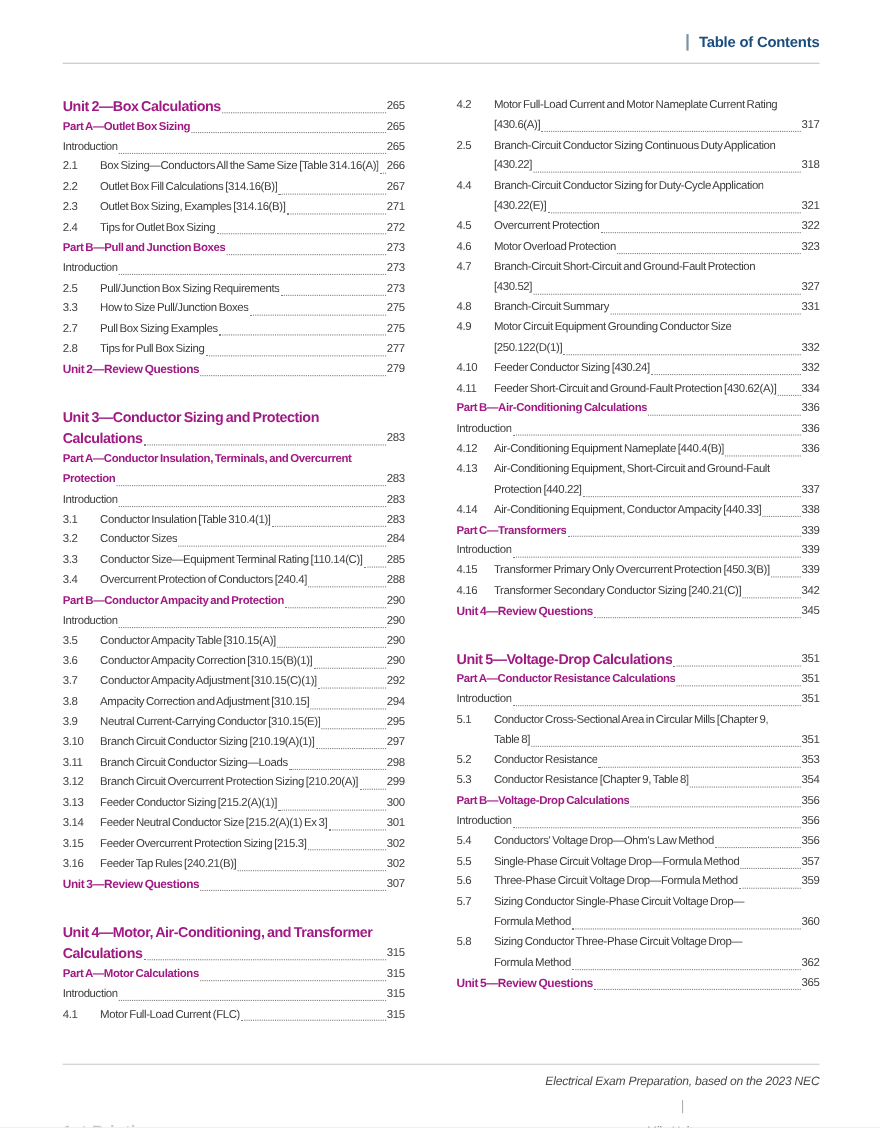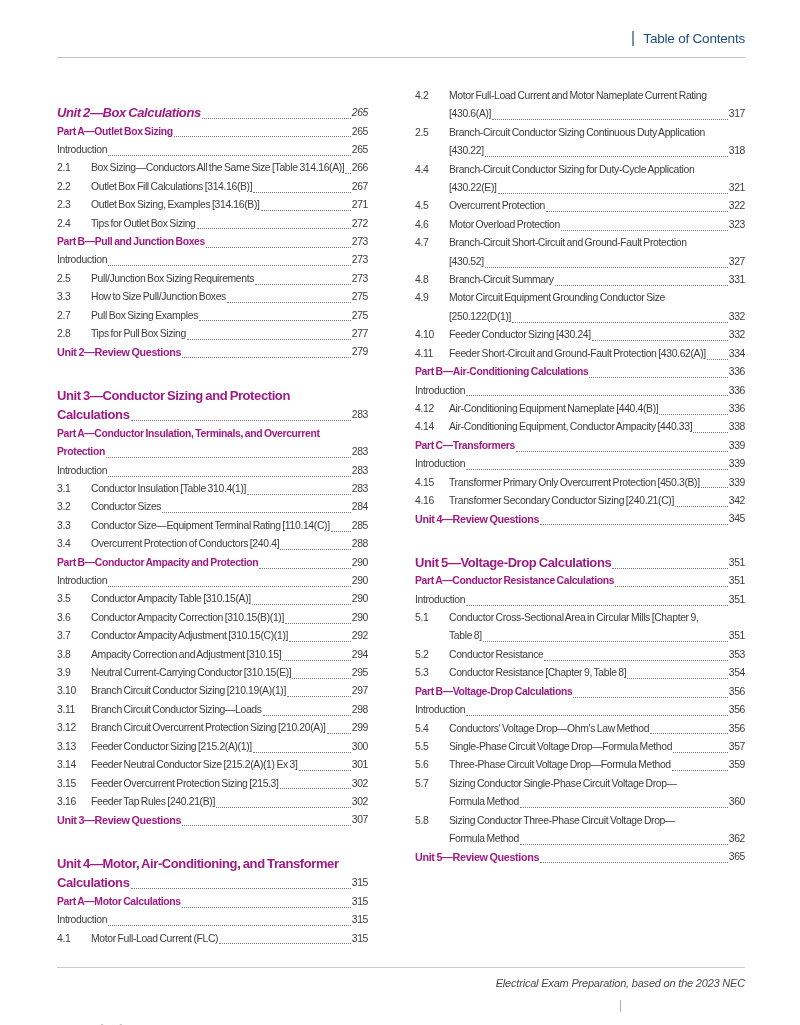--- a/index.html
+++ b/index.html
@@ -14,7 +14,7 @@
   .header { position:absolute; top:31px; left:57px; right:55px;
             display:flex; justify-content:flex-end; align-items:center; gap:9px; }
   .header-bar { width:2px; height:15px; background:#7d91a8; }
-  .header-title { font-size:13.5px; font-weight:normal; color:var(--blue); letter-spacing:-0.2px; }
+  .header-title { font-size:13.5px; font-weight:bold; color:var(--blue); letter-spacing:-0.2px; }
   .header-rule { position:absolute; top:57px; left:57px; right:55px; height:1px; background:#bfc3c7; }
   
   .toc { position:absolute; top:87px; left:57px; right:55px; display:flex; gap:47px; }

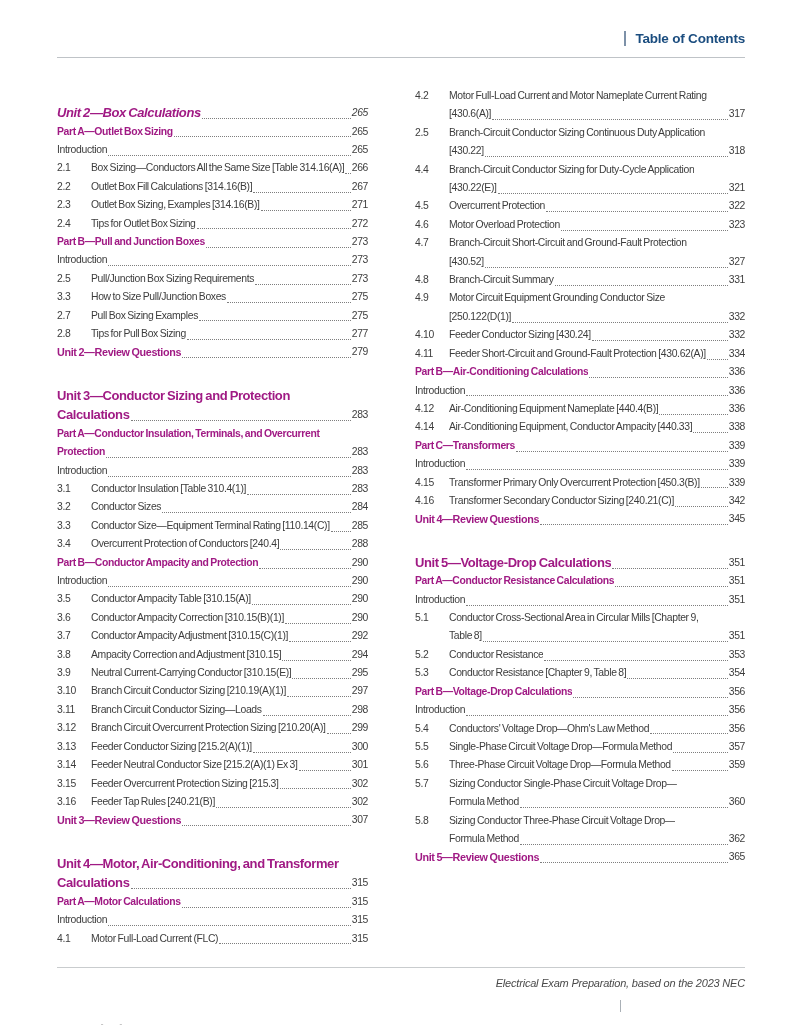--- a/index.html
+++ b/index.html
@@ -29,7 +29,7 @@
   .leader { flex:1 0 4px; border-bottom:1.3px dotted #7e7e7e; align-self:flex-end; margin:0 1px 3.5px 1px; }
   .pg { flex:0 0 auto; }
   .entry.unit { margin-top:24px; line-height:19.5px; }
-  .col > .entry.unit:first-child { margin-top:16px;font-style:italic; }
+  .col > .entry.unit:first-child { margin-top:0; }
   .entry.unit .txt { font-size:13px; font-weight:bold; color:var(--magenta); letter-spacing:-0.4px; }
   .entry.part .txt, .entry.review .txt { font-weight:bold; color:var(--magenta); }
   .entry.review .txt { font-size:10.8px; }

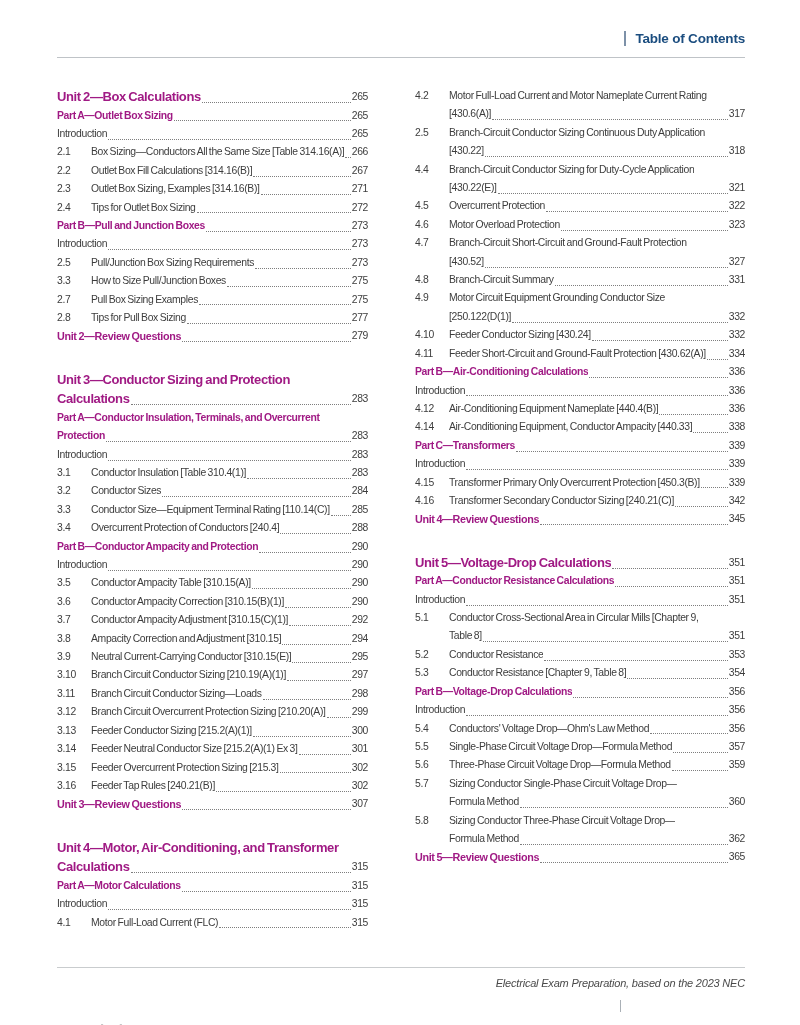--- a/index.html
+++ b/index.html
@@ -497,6 +497,18 @@
         </div>
         <div class="entry item">
           <div class="row">
+            <span class="num">4.13</span>
+            <span class="txt">Air-Conditioning Equipment, Short-Circuit and Ground-Fault</span>
+          </div>
+          <div class="row">
+            <span class="num"></span>
+            <span class="txt">Protection [440.22]</span>
+            <span class="leader"></span>
+            <span class="pg">337</span>
+          </div>
+        </div>
+        <div class="entry item">
+          <div class="row">
             <span class="num">4.14</span>
             <span class="txt">Air-Conditioning Equipment, Conductor Ampacity [440.33]</span>
             <span class="leader"></span>

